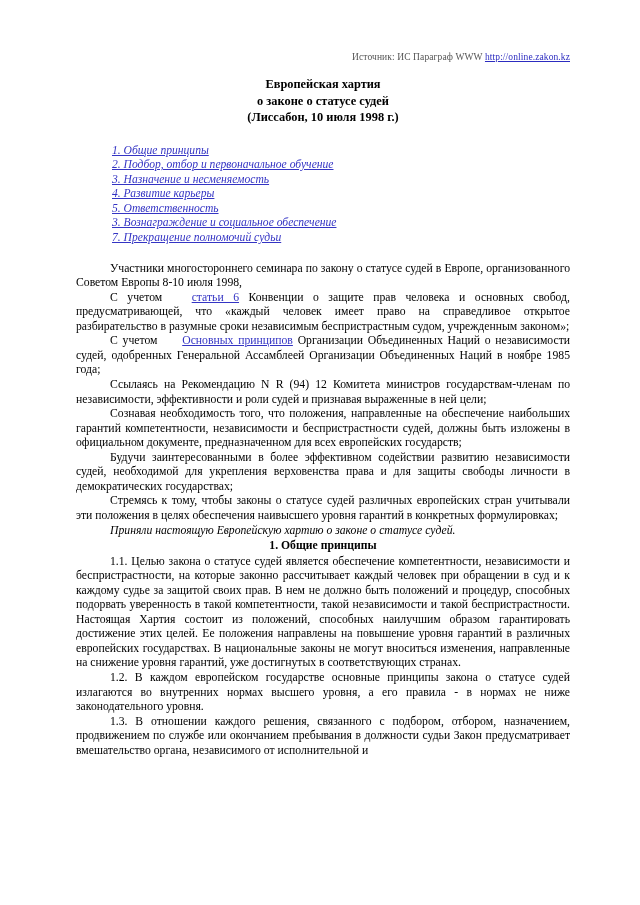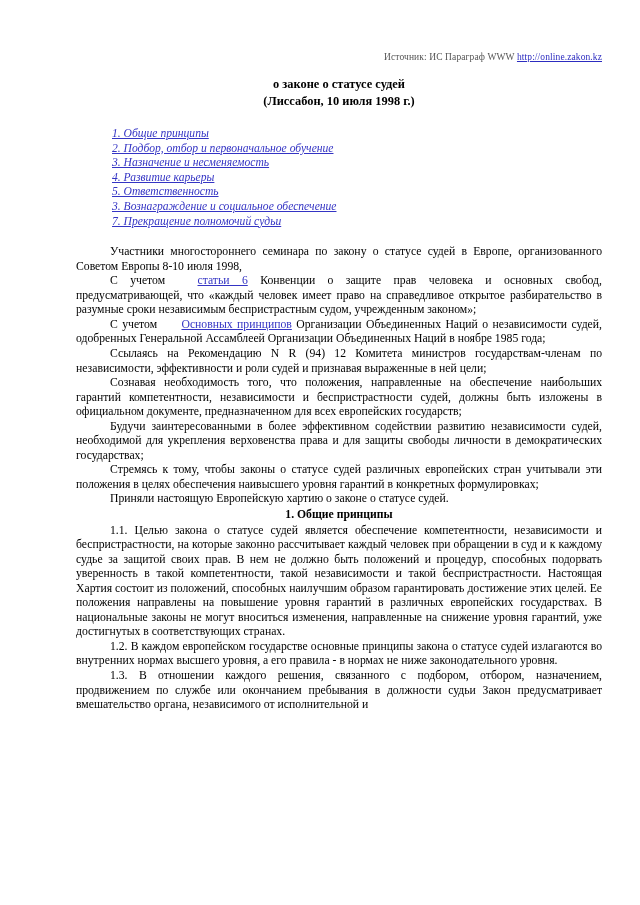--- a/index.html
+++ b/index.html
@@ -19,7 +19,7 @@
     width: 640px;
     height: 836px;
     box-sizing: border-box;
-    padding: 52px 38px 0 76px;
+    padding: 52px 70px 0 76px;
   }
   .source-line {
     text-align: right;

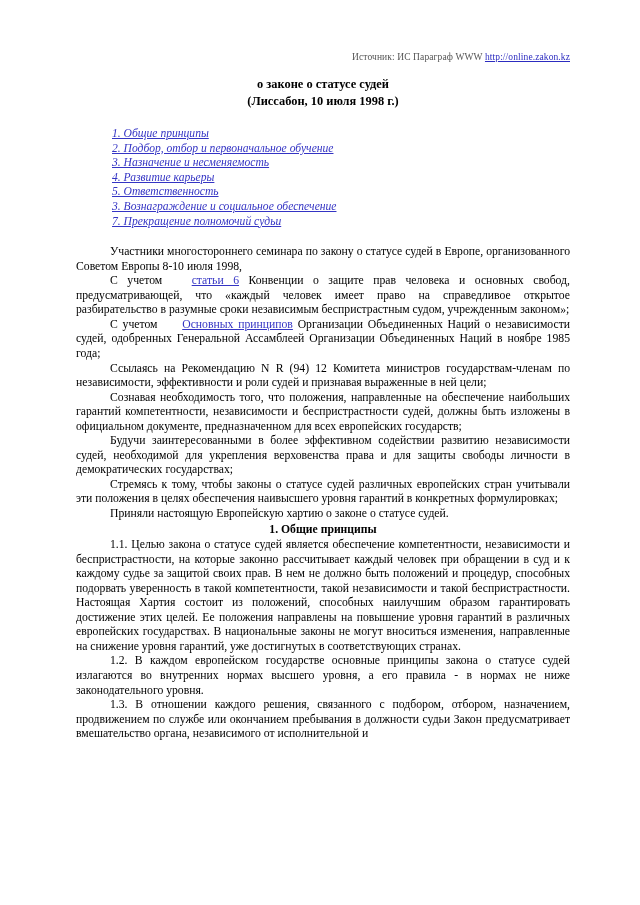--- a/index.html
+++ b/index.html
@@ -97,6 +97,7 @@
   </div>
 
   <div class="doc-title">
+    <div>Европейская хартия</div>
     <div>о законе о статусе судей</div>
     <div>(Лиссабон, 10 июля 1998 г.)</div>
   </div>

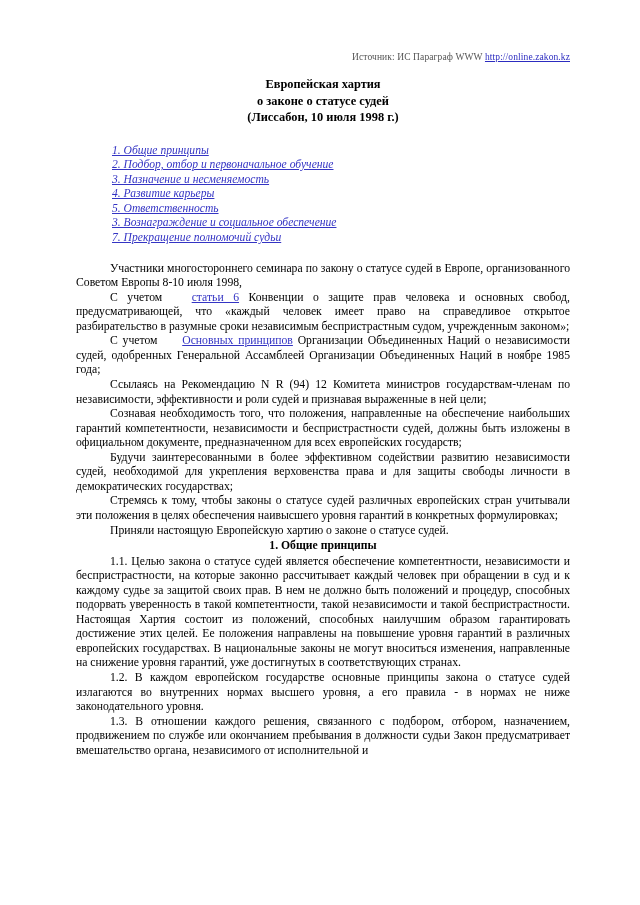--- a/index.html
+++ b/index.html
@@ -70,6 +70,7 @@
   }
   .body-text p.last-line-natural {
     text-align-last: left;
+    font-style: italic;
   }
   .section-head {
     text-align: center !important;

